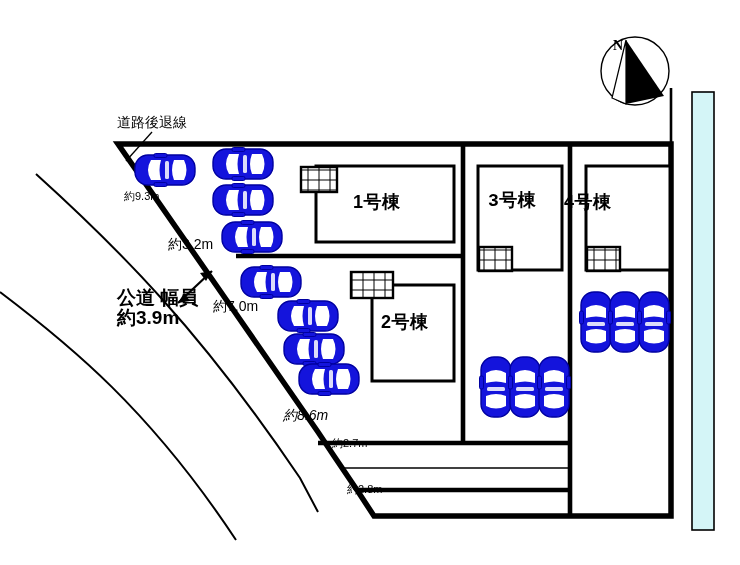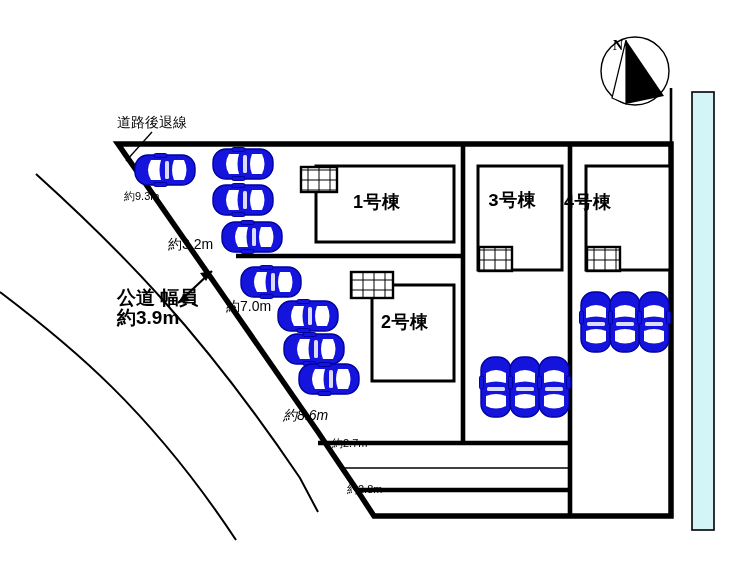--- a/index.html
+++ b/index.html
@@ -144,7 +144,7 @@
 
   <div class="lbl dim" style="left:124px;top:189px;">約9.3m</div>
   <div class="lbl dim-small" style="left:168px;top:236px;">約3.2m</div>
-  <div class="lbl dim-small" style="left:226px;top:298px;">約7.0m</div>
+  <div class="lbl dim-small" style="left:213px;top:298px;">約7.0m</div>
   <div class="lbl dim-small" style="left:283px;top:407px;font-style:italic;">約8.6m</div>
   <div class="lbl dim" style="left:332px;top:436px;">約2.7m</div>
   <div class="lbl dim" style="left:347px;top:482px;">約2.8m</div>

